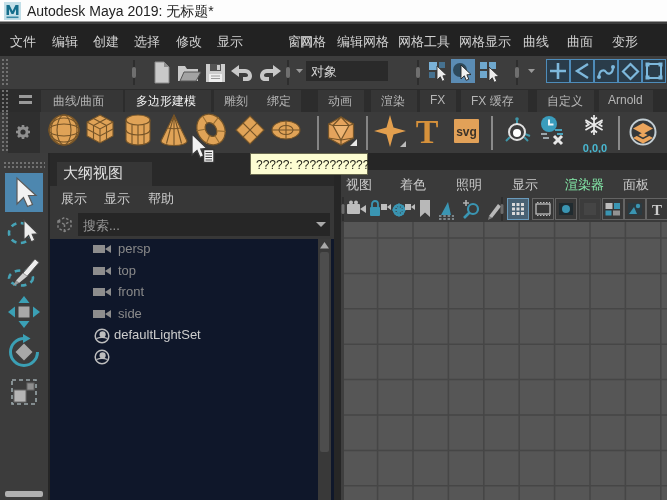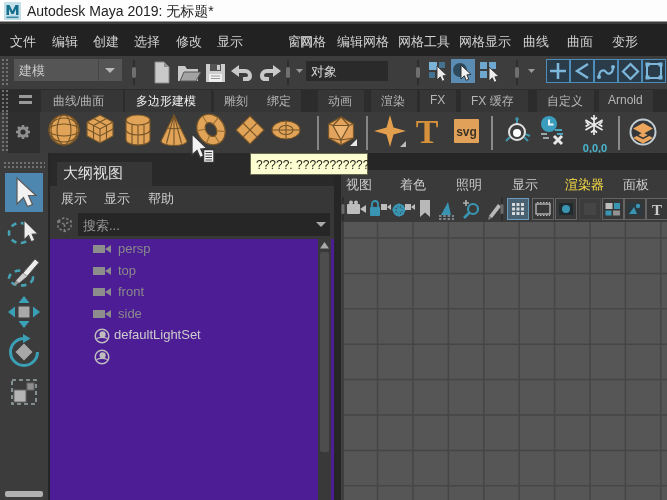--- a/index.html
+++ b/index.html
@@ -42,13 +42,6 @@
 
   <div class="abs" style="left:1px;top:2px;width:8px;height:29px;background-image:radial-gradient(circle,#717171 0.9px,transparent 1.1px);background-size:4px 4px;"></div>
 
-  <div class="abs" style="left:14px;top:3px;width:108px;height:22px;background:#555555;">
-    <div class="abs txt" style="left:5px;top:3px;font-size:13px;color:#cccccc;">建模</div>
-    <div class="abs" style="left:84px;top:0;width:1px;height:22px;background:#464646;"></div>
-    <svg class="abs" style="left:90px;top:8px;" width="12" height="7" viewBox="0 0 12 7">
-        <path d="M1 1 L11 1 L6 6 Z" fill="#b8b8b8"></path>
-      </svg>
-  </div>
 
   <div class="abs" style="left:133px;top:4px;width:2px;height:25px;background:#2e2e2e;"></div>
   <div class="abs" style="left:132px;top:11px;width:4px;height:11px;background:#6f6f6f;border-radius:2px;"></div>

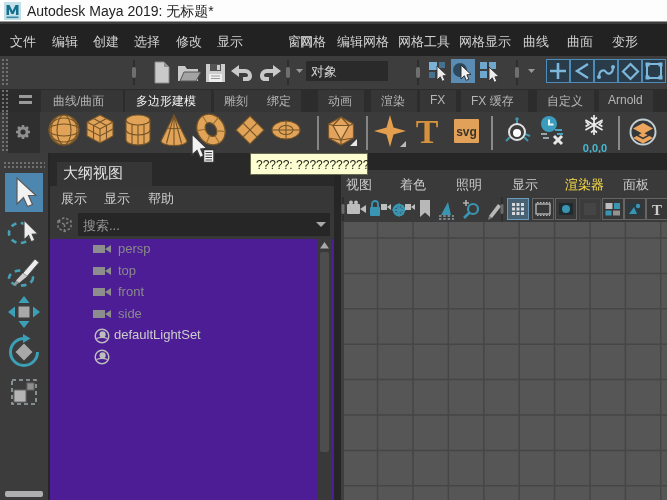--- a/index.html
+++ b/index.html
@@ -409,7 +409,7 @@
     <div class="abs txt" style="left:59px;top:23px;font-size:13px;color:#cccccc;">着色</div>
     <div class="abs txt" style="left:115px;top:23px;font-size:13px;color:#cccccc;">照明</div>
     <div class="abs txt" style="left:171px;top:23px;font-size:13px;color:#cccccc;">显示</div>
-    <div class="abs txt" style="left:224px;top:23px;font-size:13px;color:#fde047;">渲染器</div>
+    <div class="abs txt" style="left:224px;top:23px;font-size:13px;color:#86efac;">渲染器</div>
     <div class="abs txt" style="left:282px;top:23px;font-size:13px;color:#cccccc;">面板</div>
 
     <div class="abs" style="left:0;top:43px;width:326px;height:26px;" id="vpicons">

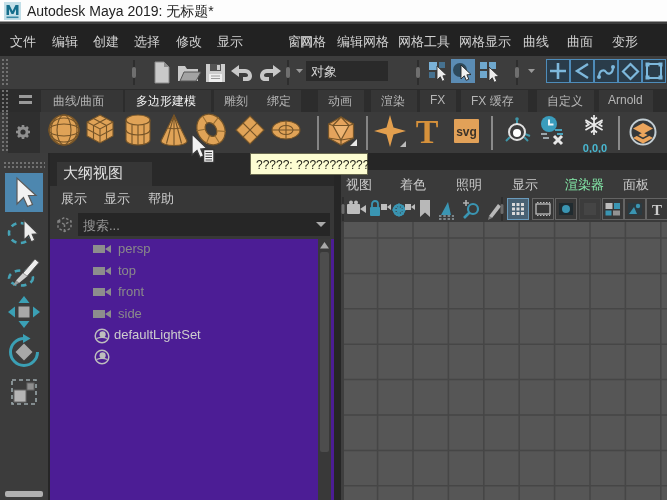--- a/index.html
+++ b/index.html
@@ -359,7 +359,7 @@
         </svg>
     </div>
 
-    <div class="abs" style="left:0;top:86px;width:284px;height:261px;background:#4c1d95;" id="outlist">
+    <div class="abs" style="left:0;top:86px;width:284px;height:261px;background:#0f172a;" id="outlist">
 
       <svg class="abs" style="left:42px;top:3px;" width="20" height="14" viewBox="0 0 20 14">
           <rect x="1" y="3" width="12" height="8" fill="#8d8d8d"></rect>

